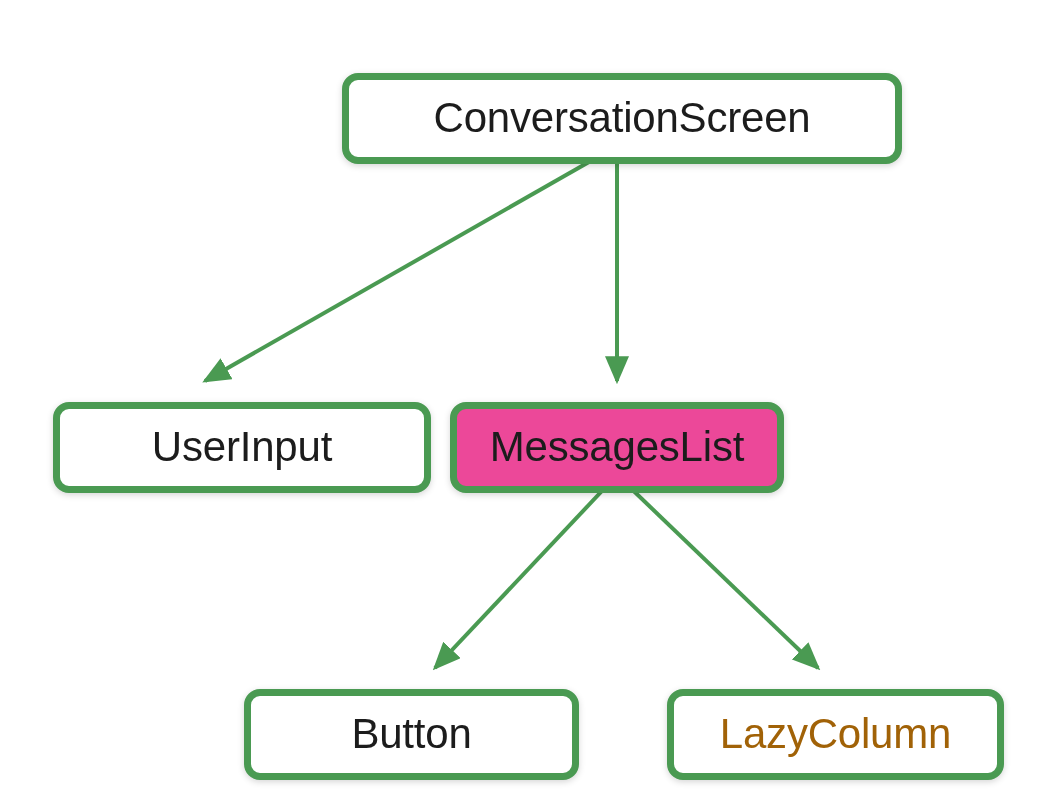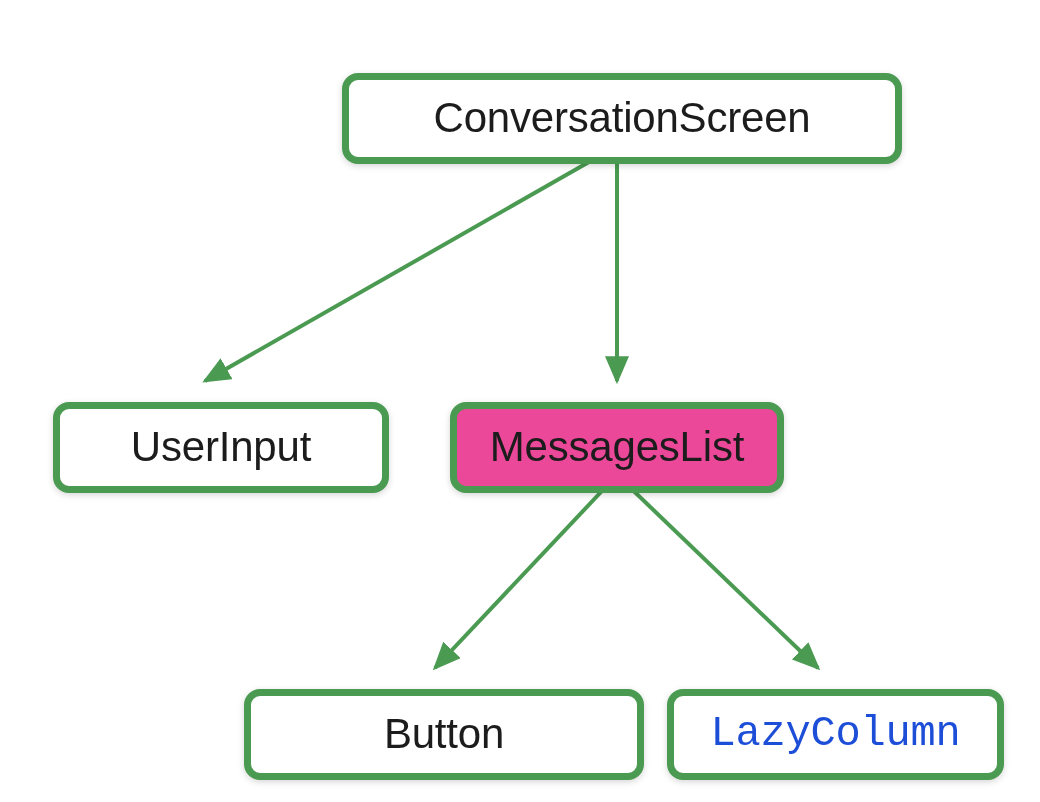--- a/index.html
+++ b/index.html
@@ -72,7 +72,7 @@
     <span class="node-label">ConversationScreen</span>
   </div>
 
-  <div class="node" style="left: 53px; top: 384px; width: 336px; height: 91px; border-color: rgb(74, 154, 82); background: rgb(255, 255, 255); color: rgb(28, 28, 28);">
+  <div class="node" style="left: 53px; top: 384px; width: 378px; height: 91px; border-color: rgb(74, 154, 82); background: rgb(255, 255, 255); color: rgb(28, 28, 28);">
     <span class="node-label">UserInput</span>
   </div>
 

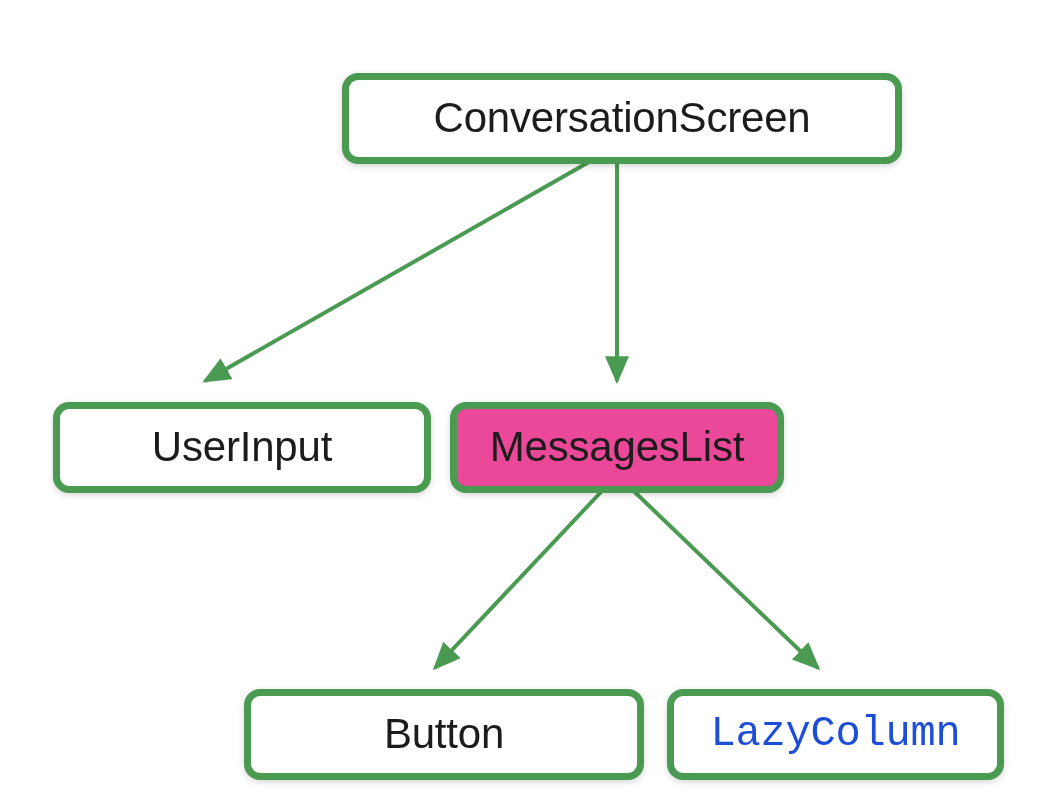--- a/index.html
+++ b/index.html
@@ -80,7 +80,7 @@
     <span class="node-label">MessagesList</span>
   </div>
 
-  <div class="node" style="left: 244px; top: 671px; width: 400px; height: 91px; border-color: rgb(74, 154, 82); background: rgb(255, 255, 255); color: rgb(28, 28, 28);">
+  <div class="node" style="left: 244px; top: 671px; width: 335px; height: 91px; border-color: rgb(74, 154, 82); background: rgb(255, 255, 255); color: rgb(28, 28, 28);">
     <span class="node-label">Button</span>
   </div>
 

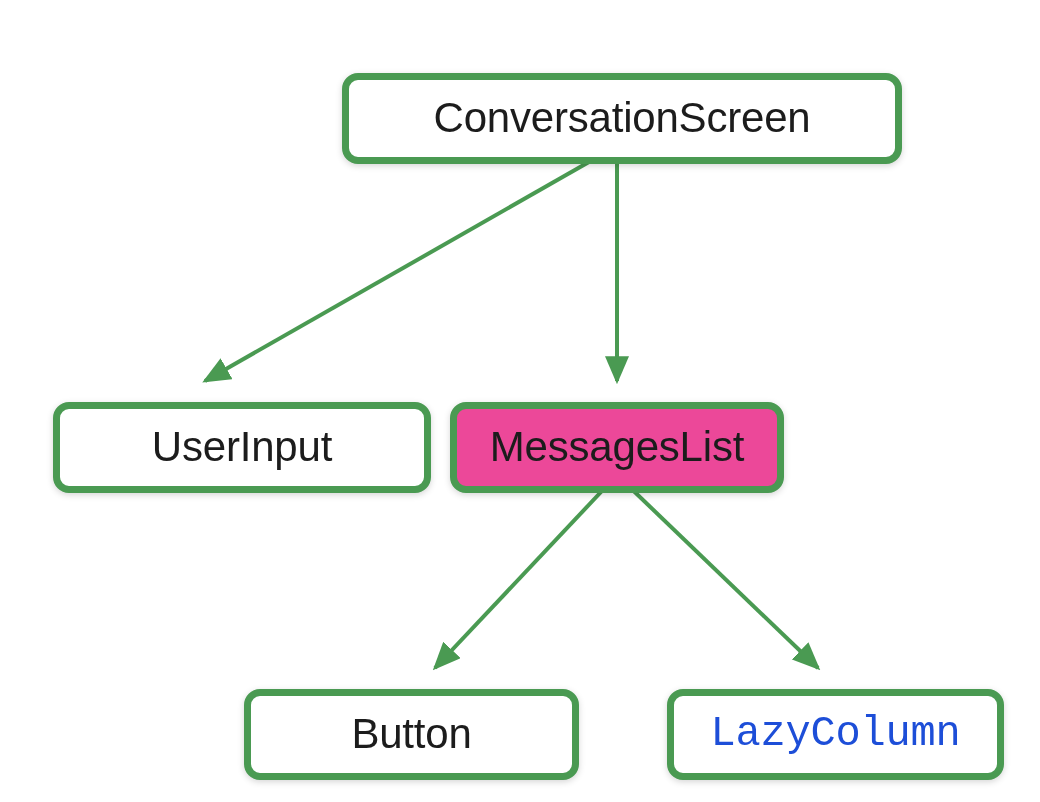--- a/index.html
+++ b/index.html
@@ -84,7 +84,7 @@
     <span class="node-label">Button</span>
   </div>
 
-  <div class="node" style="left: 667px; top: 671px; width: 337px; height: 91px; border-color: rgb(74, 154, 82); background: rgb(255, 255, 255); color: #1d4ed8; font-family: Liberation Mono, monospace;">
+  <div class="node" style="left: 667px; top: 671px; width: 337px; height: 91px; border-color: rgb(74, 154, 82); background: rgb(255, 255, 255); color: #a16207;">
     <span class="node-label">LazyColumn</span>
   </div>
 

